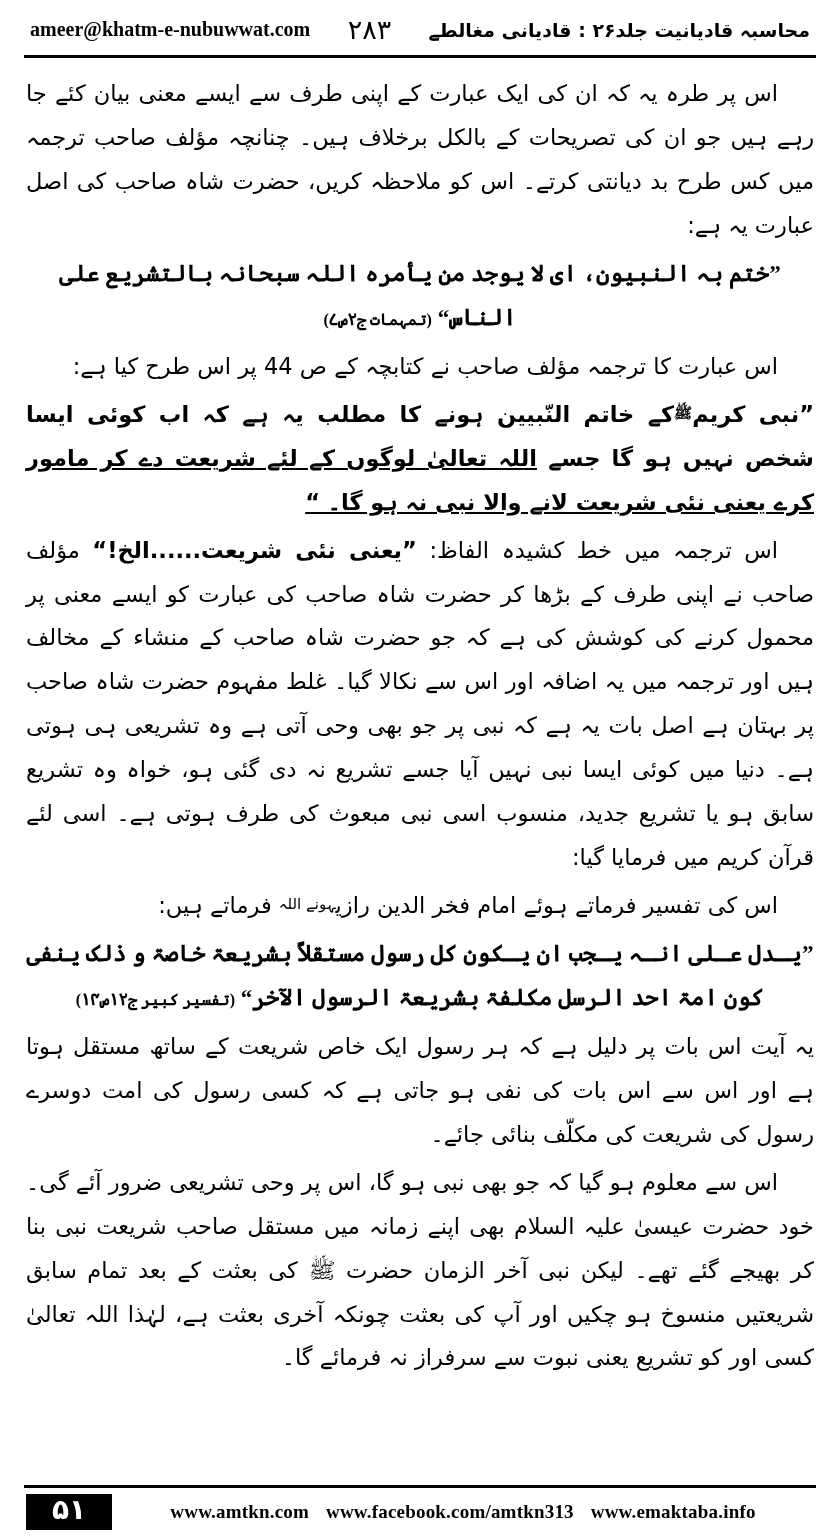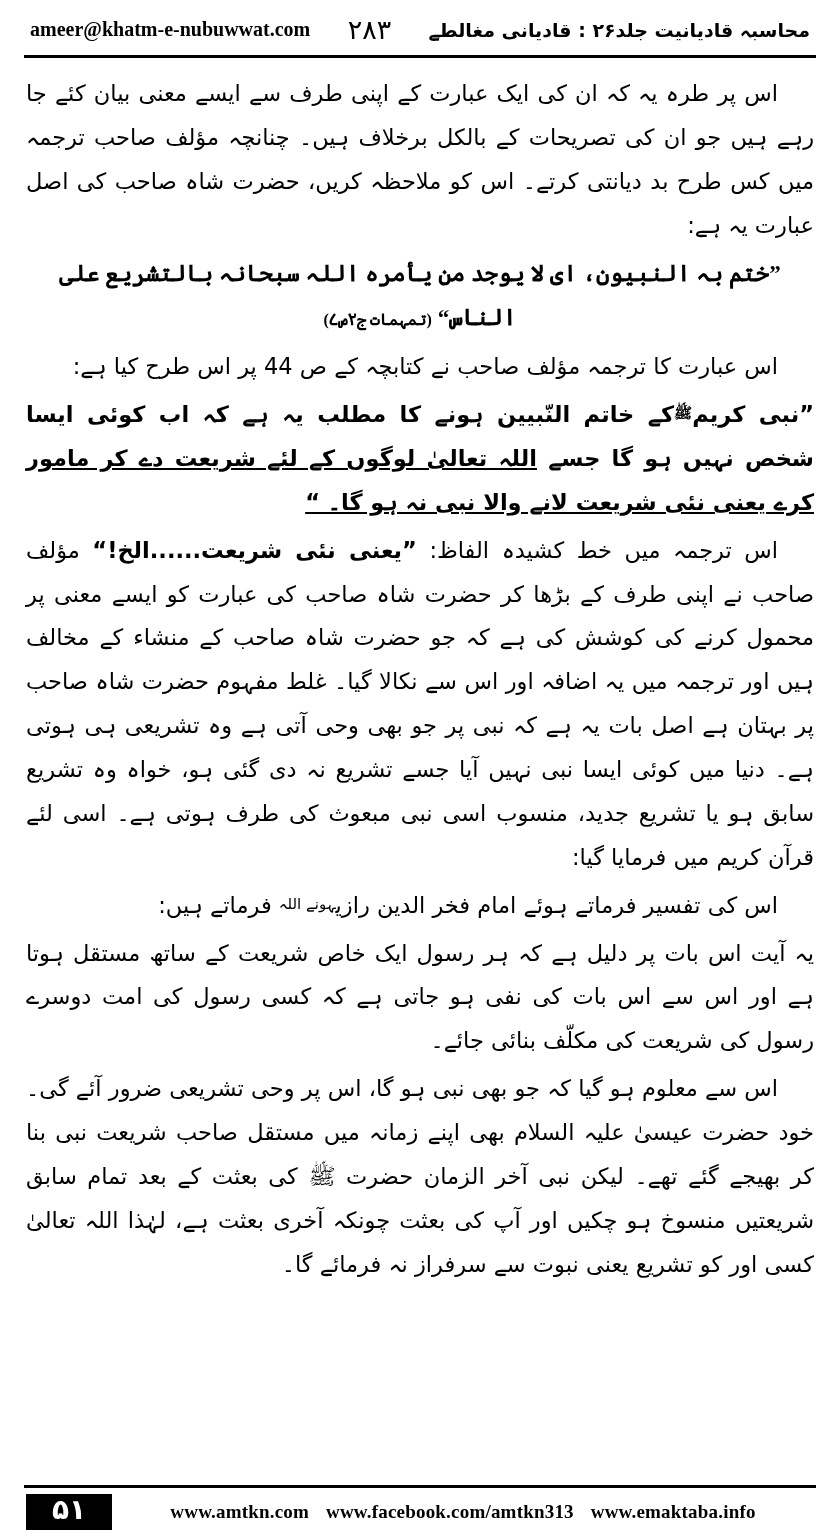--- a/index.html
+++ b/index.html
@@ -147,6 +147,7 @@
 
     <p class="indent"><span>اس کی تفسیر فرماتے ہوئے امام فخر الدین رازی</span><span class="sym">ہونے اللہ</span> <span>فرماتے ہیں:</span></p>
 
+    <p class="center arabic bold"><span>”یـدل عـلی انـہ یـجب ان یـکون کل رسول مستقلاً بشریعۃ خاصۃ و ذلک ینفی کون امۃ احد الرسل مکلفۃ بشریعۃ الرسول الآخر“</span> <span class="ref">(تفسیر کبیر ج۱۲ص۱۴)</span></p>
 
     <p><span>یہ آیت اس بات پر دلیل ہے کہ ہر رسول ایک خاص شریعت کے ساتھ مستقل ہوتا ہے اور اس سے اس بات کی نفی ہو جاتی ہے کہ کسی رسول کی امت دوسرے رسول کی شریعت کی مکلّف بنائی جائے۔</span></p>
 

